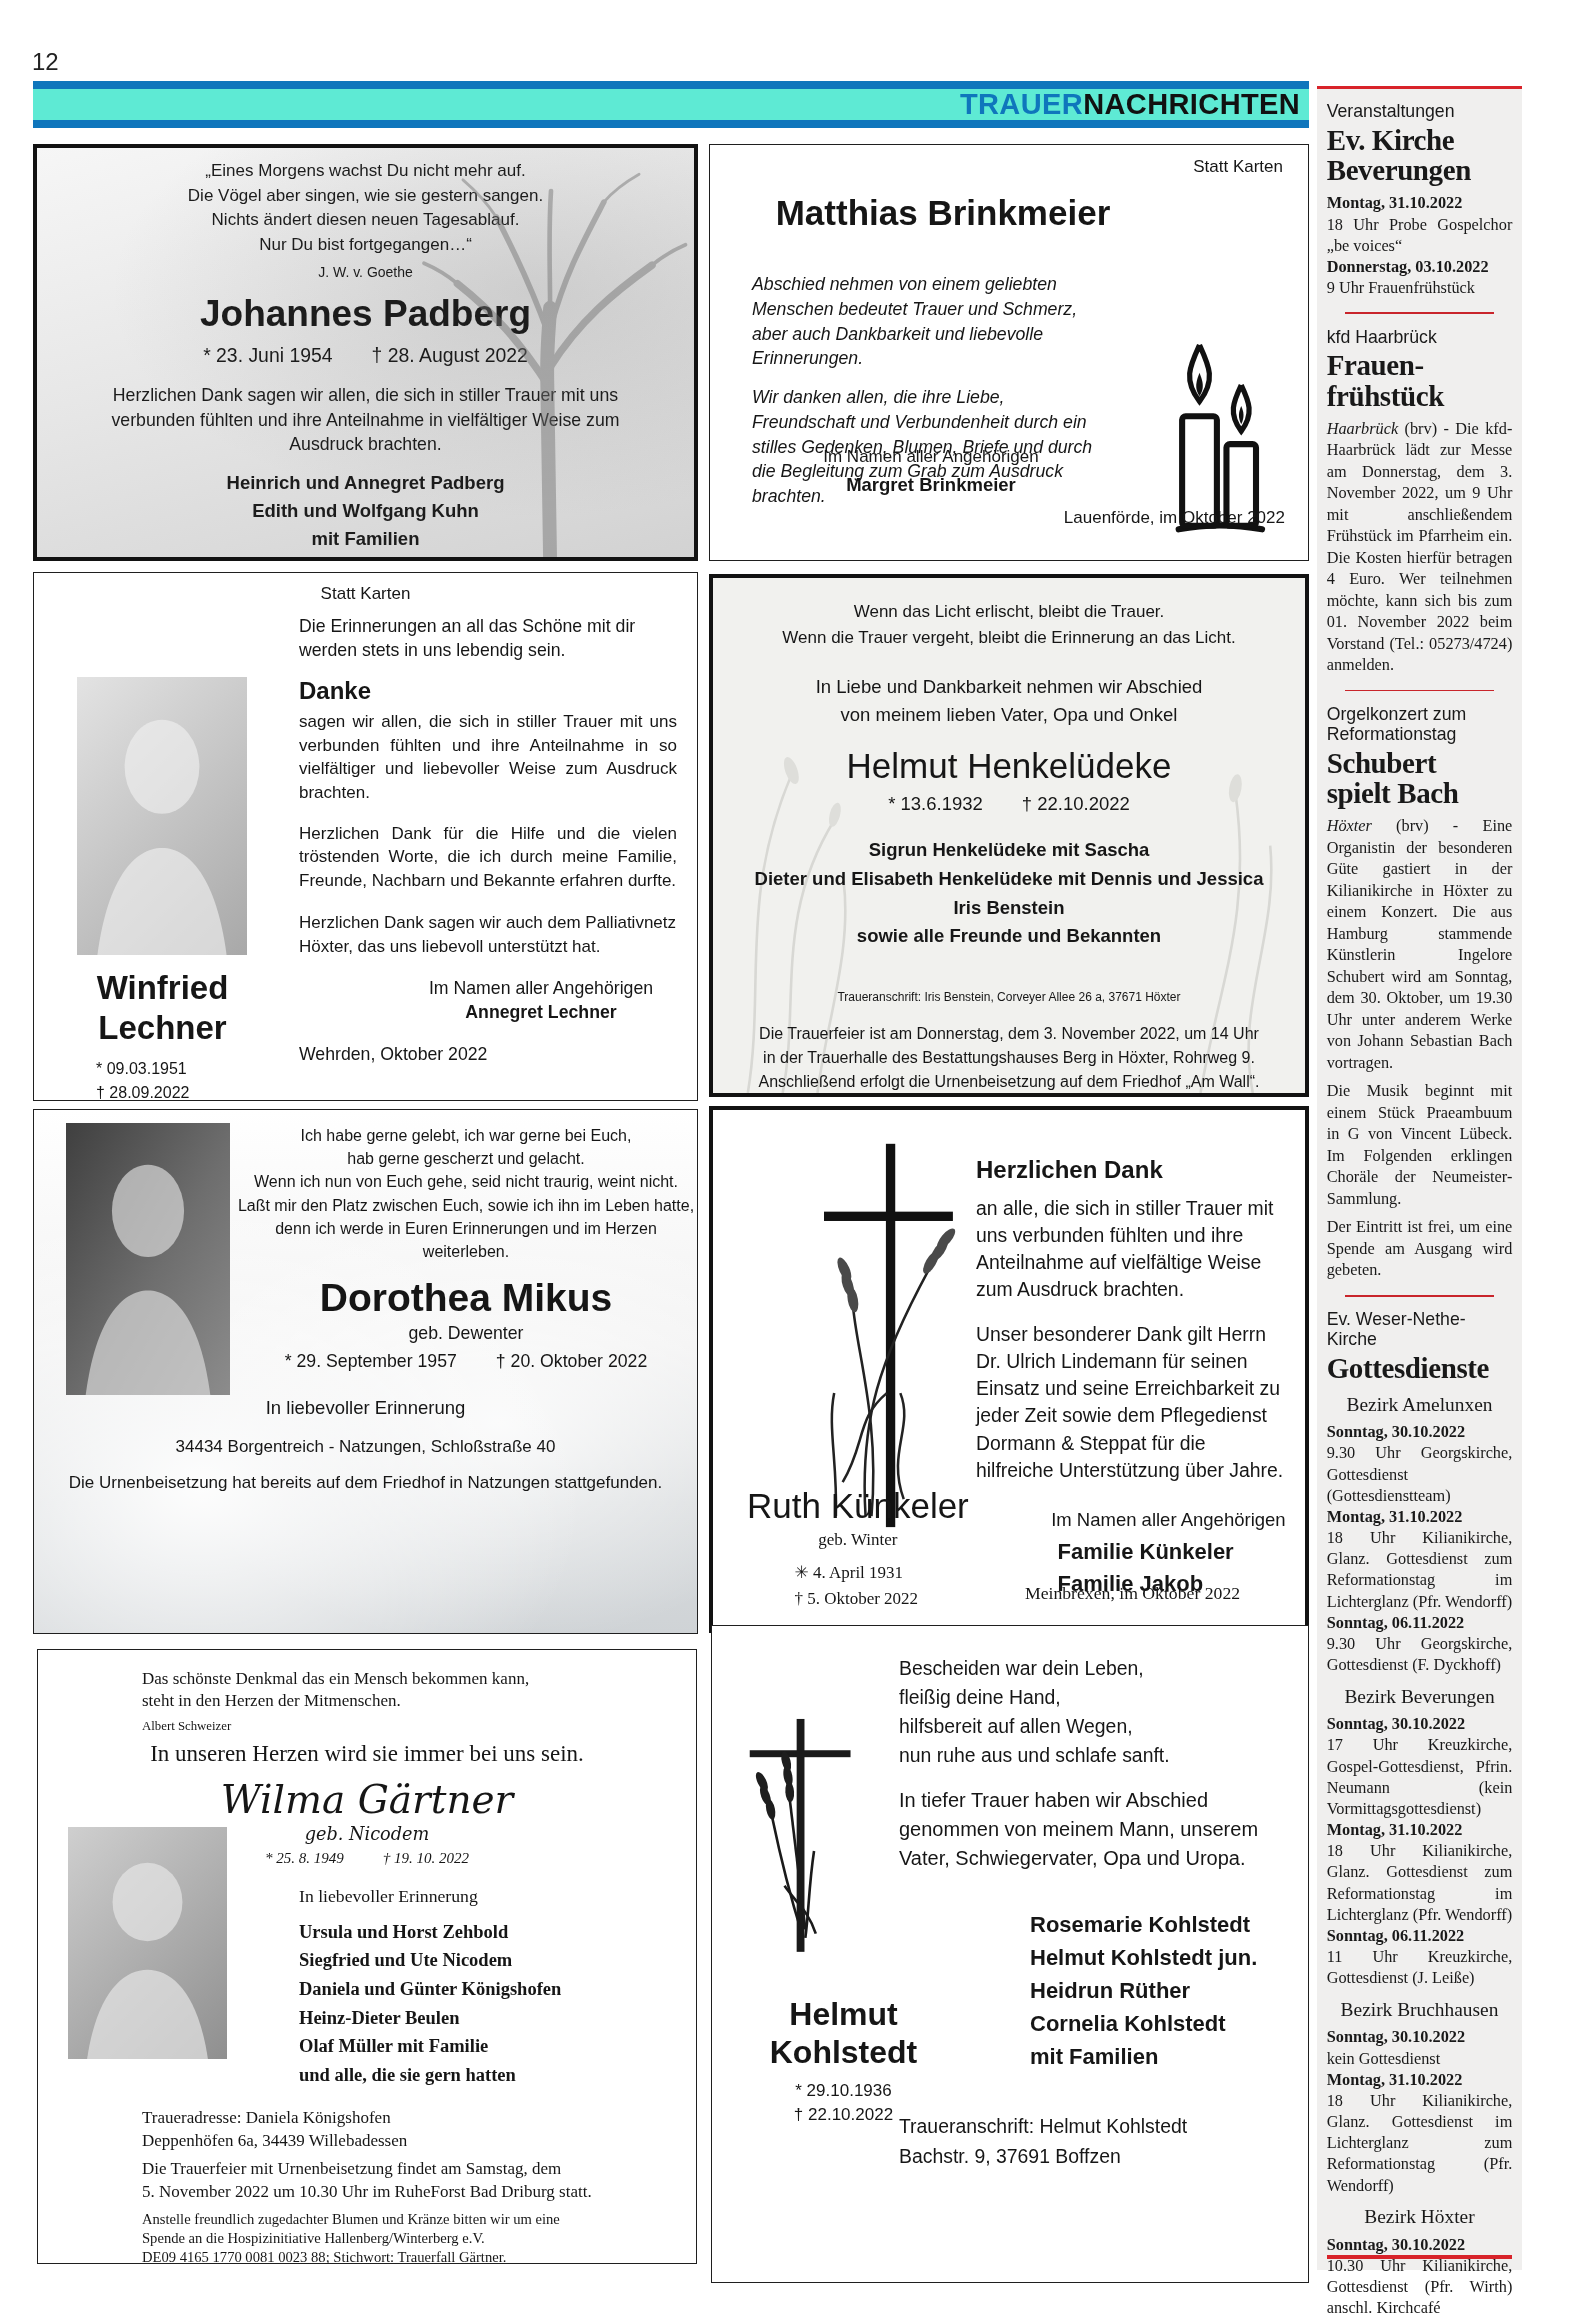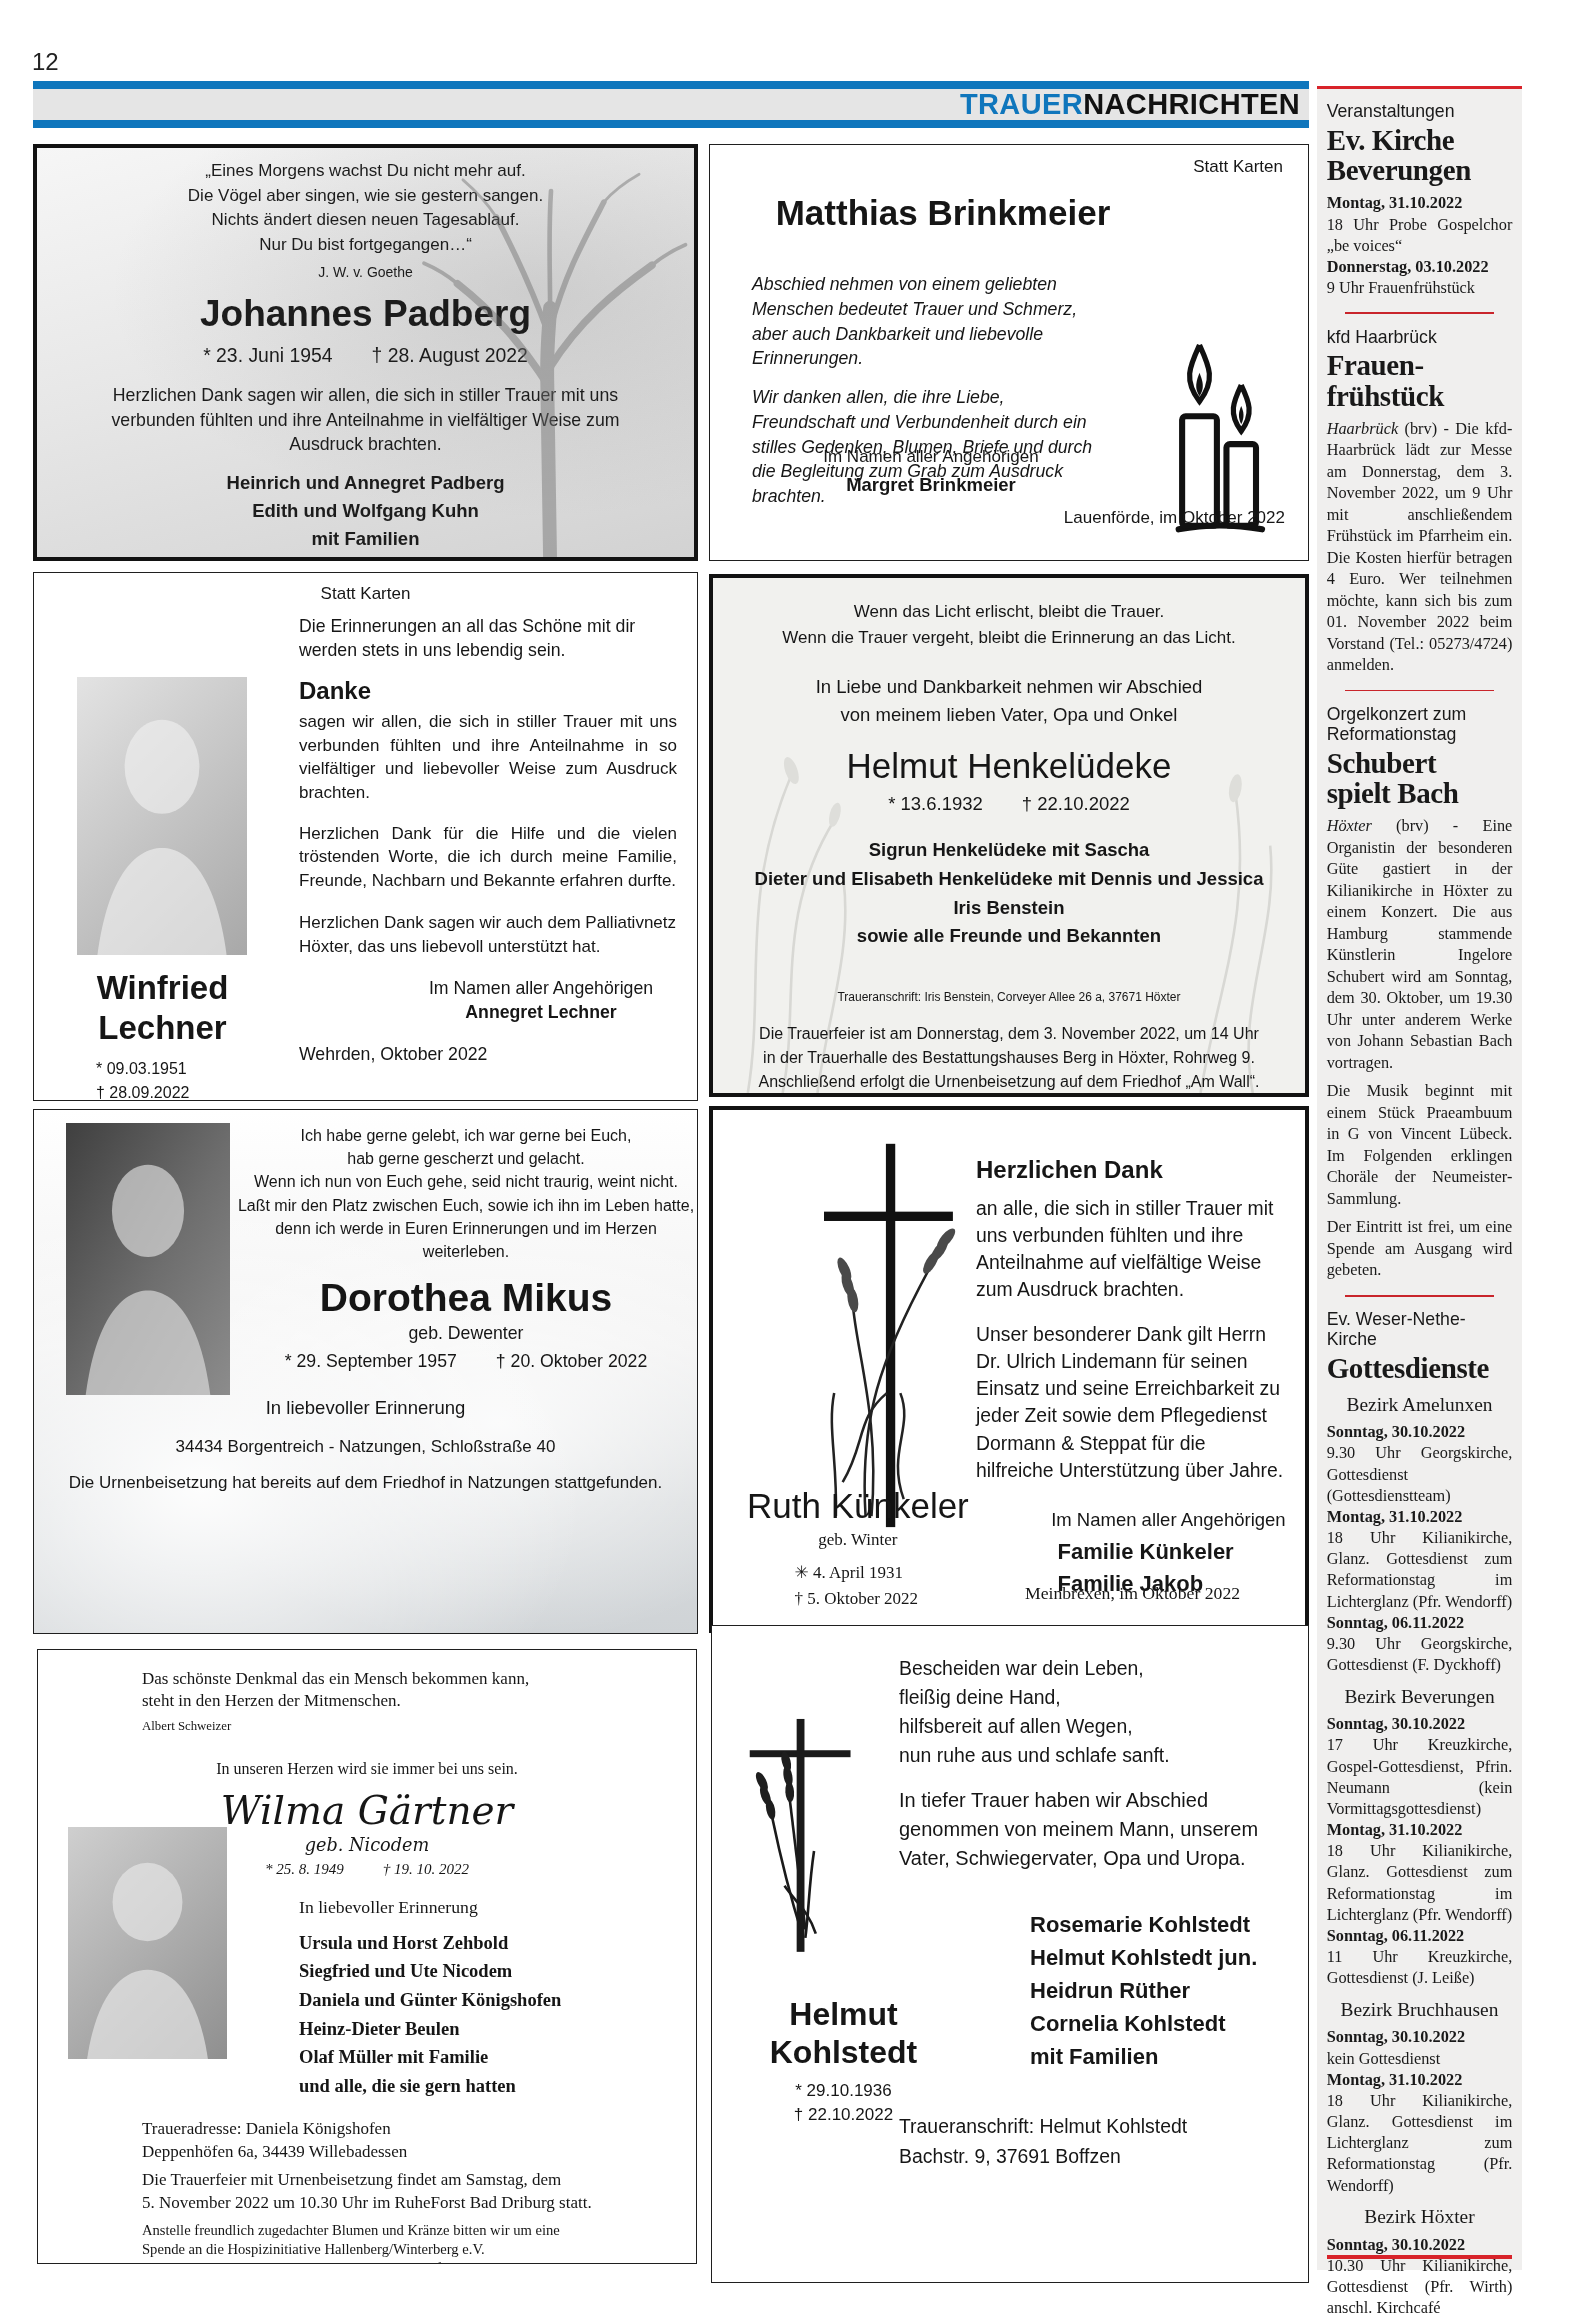--- a/index.html
+++ b/index.html
@@ -11,7 +11,7 @@
   .hdr-bar{position:absolute;left:33px;width:1276px;height:8px;background:#0f76bc;}
   .hdr-bar-top{top:81px;}
   .hdr-bar-bottom{top:120px;}
-  .hdr-strip{position:absolute;left:33px;top:89px;width:1276px;height:31px;background:#e5e5e5;
+  .hdr-strip{position:absolute;left:33px;top:89px;width:1276px;height:31px;background:#5eead4;
              text-align:right;font-weight:bold;font-size:29px;line-height:31px;letter-spacing:0.4px;
              padding-right:8.8px;box-sizing:border-box;}
   .hdr-blue{color:#0f76bc;}

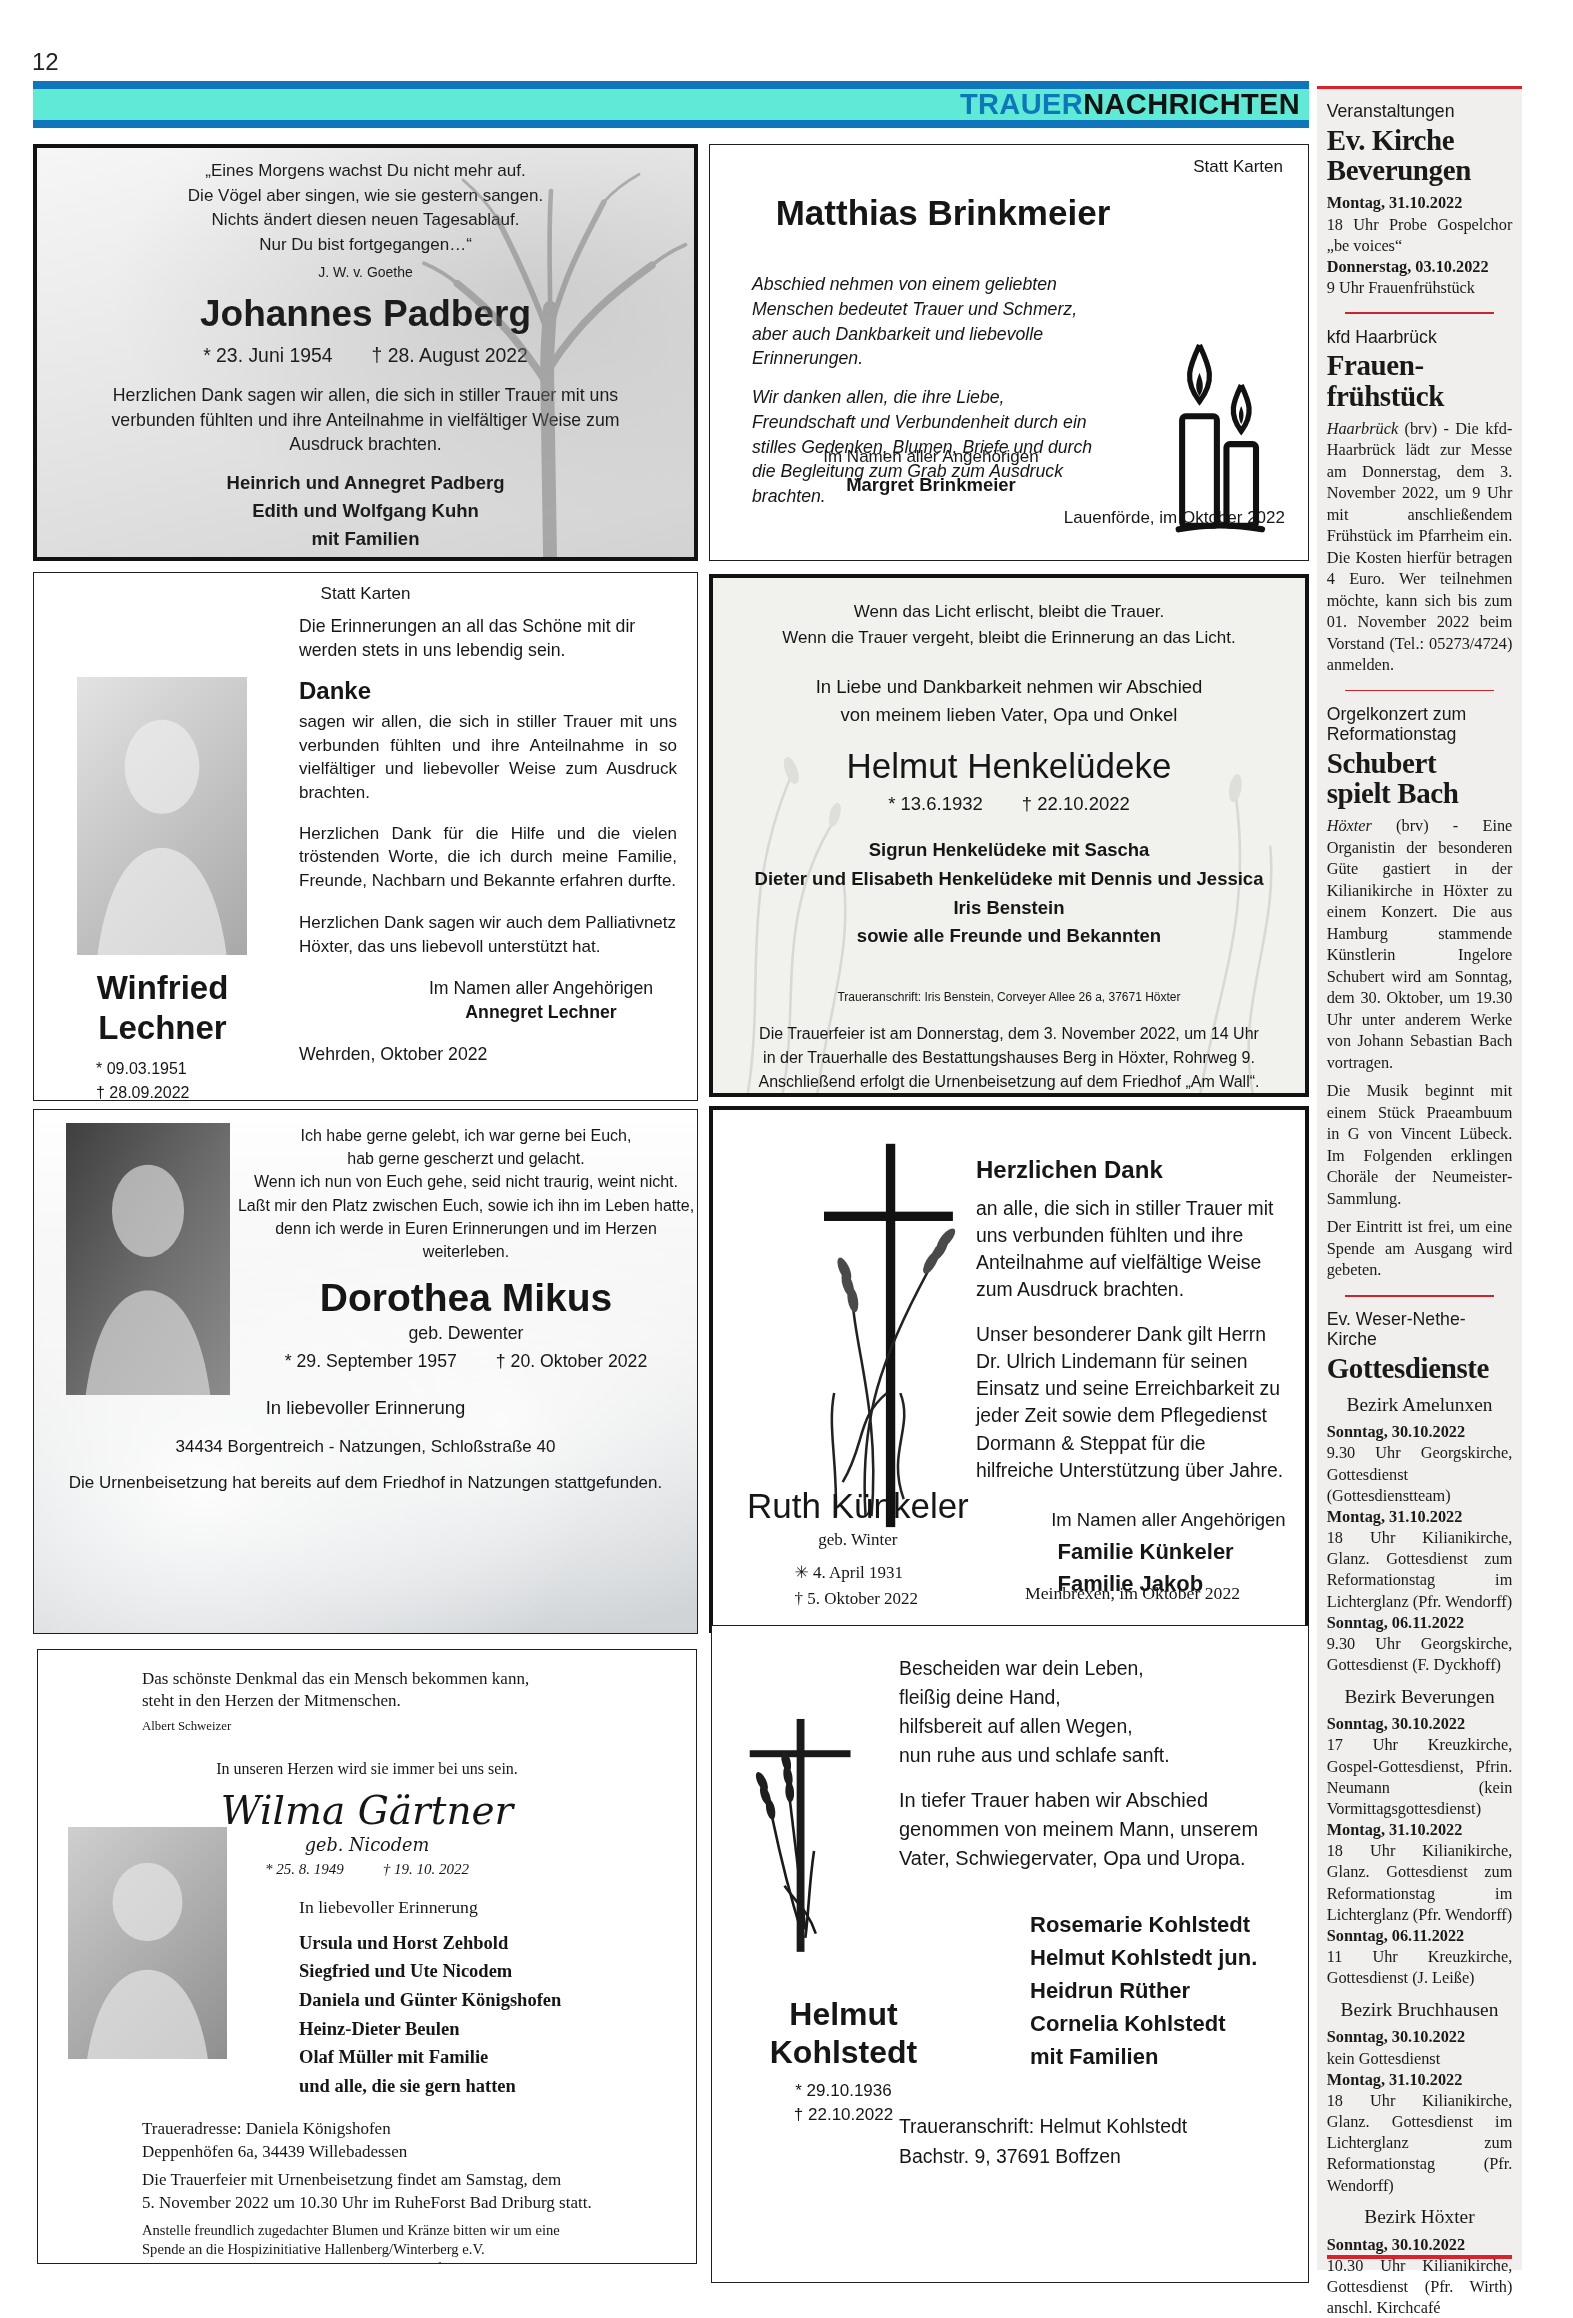--- a/index.html
+++ b/index.html
@@ -125,7 +125,7 @@
   #ad-gaertner{left:37px;top:1649px;width:660px;height:615px;font-family:"Liberation Serif",serif;}
   #ad-gaertner .quote{margin:17.7px 35px 0 104px;font-size:17px;line-height:1.3;}
   #ad-gaertner .attrib{margin:7px 0 0 104px;font-size:12.8px;}
-  #ad-gaertner .intro{margin-top:26px;text-align:center;font-size:16px;}
+  #ad-gaertner .intro{margin-top:7px;text-align:center;font-size:23px;}
   #ad-gaertner .name{margin-top:10.6px;text-align:center;font-size:39px;font-style:italic;
      font-family:"DejaVu Serif",serif;}
   #ad-gaertner .geb{margin-top:1.8px;text-align:center;font-size:17.7px;font-style:italic;

